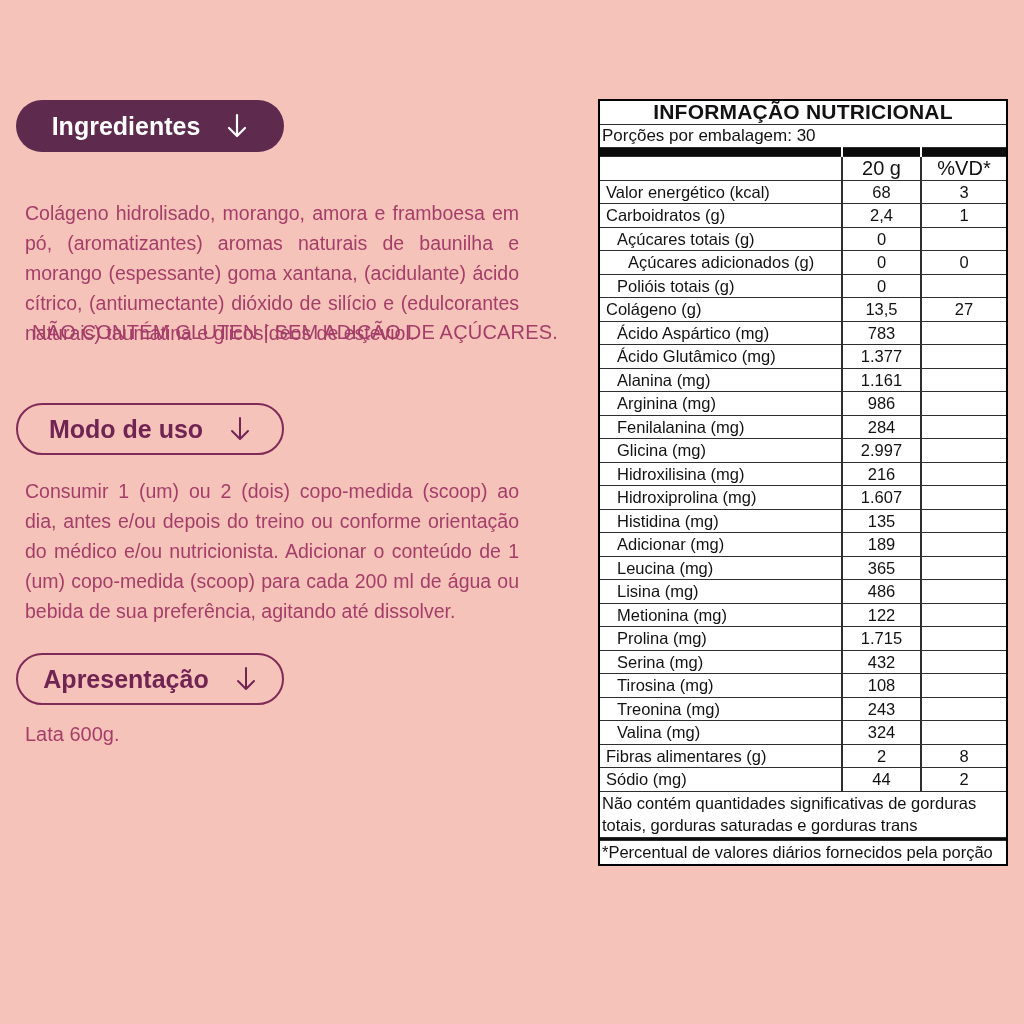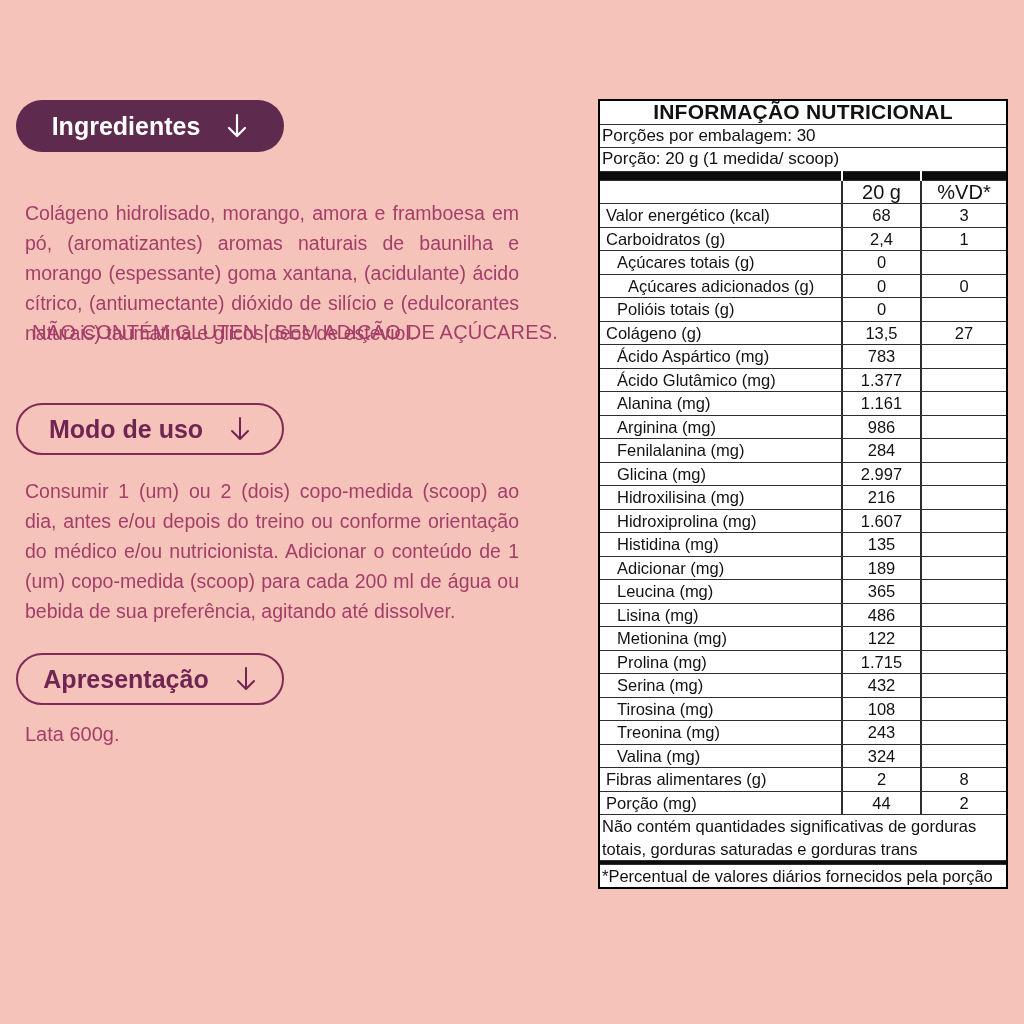--- a/index.html
+++ b/index.html
@@ -130,9 +130,6 @@
       <tr class="nt-serv">
             <td colspan="3">Porções por embalagem: 30</td>
           </tr>
-      <tr class="nt-serv nt-serv2">
-            <td colspan="3">Porção: 20 g (1 medida/ scoop)</td>
-          </tr>
       <tr class="nt-thick">
             <td></td>
             <td></td>

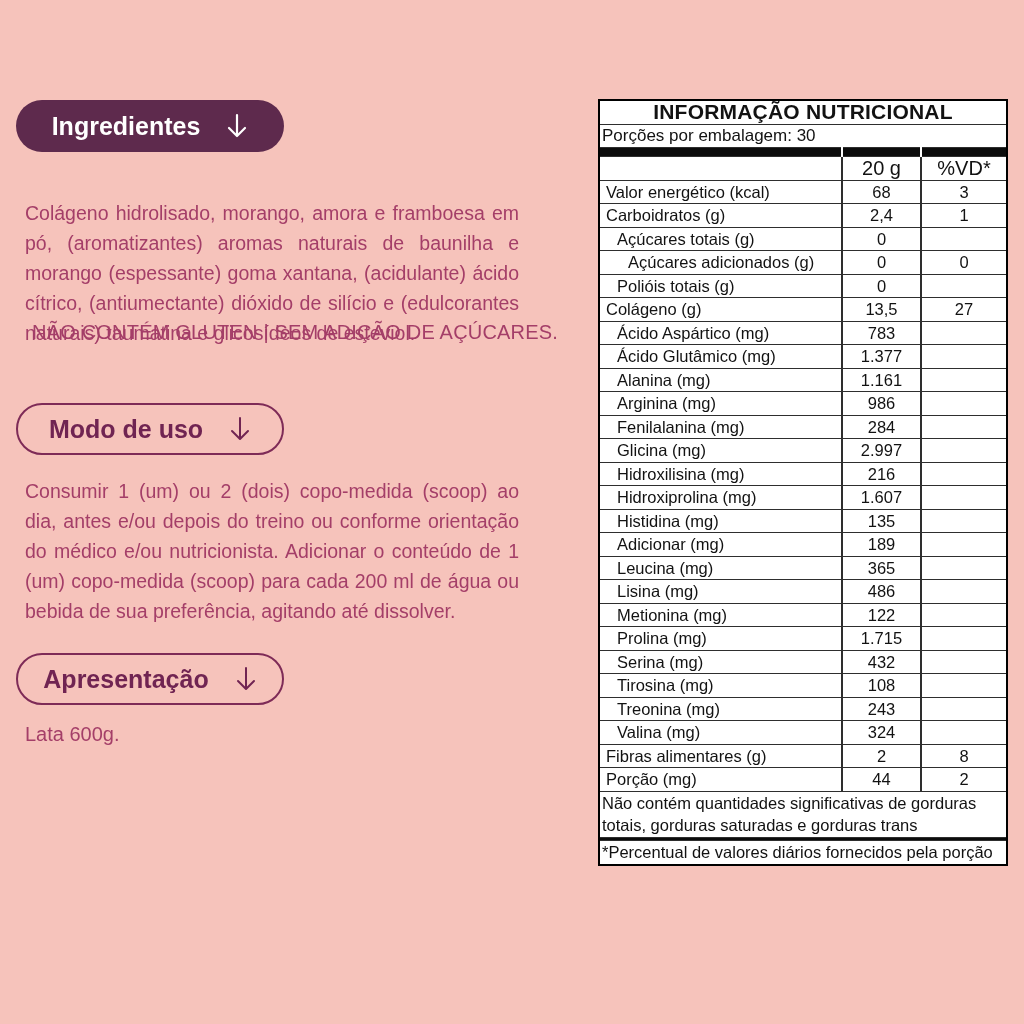--- a/index.html
+++ b/index.html
@@ -268,7 +268,7 @@
             <td class="dv">8</td>
           </tr>
           <tr>
-            <td class="lbl ind0">Porção (mg)</td>
+            <td class="lbl ind0">Sódio (mg)</td>
             <td class="val">44</td>
             <td class="dv">2</td>
           </tr>

